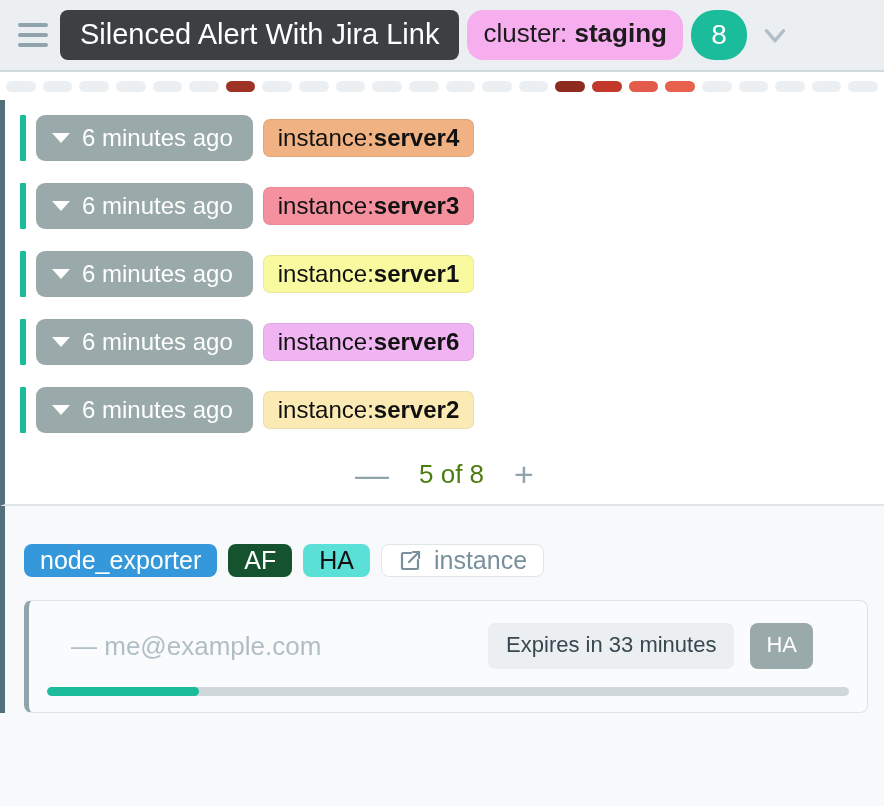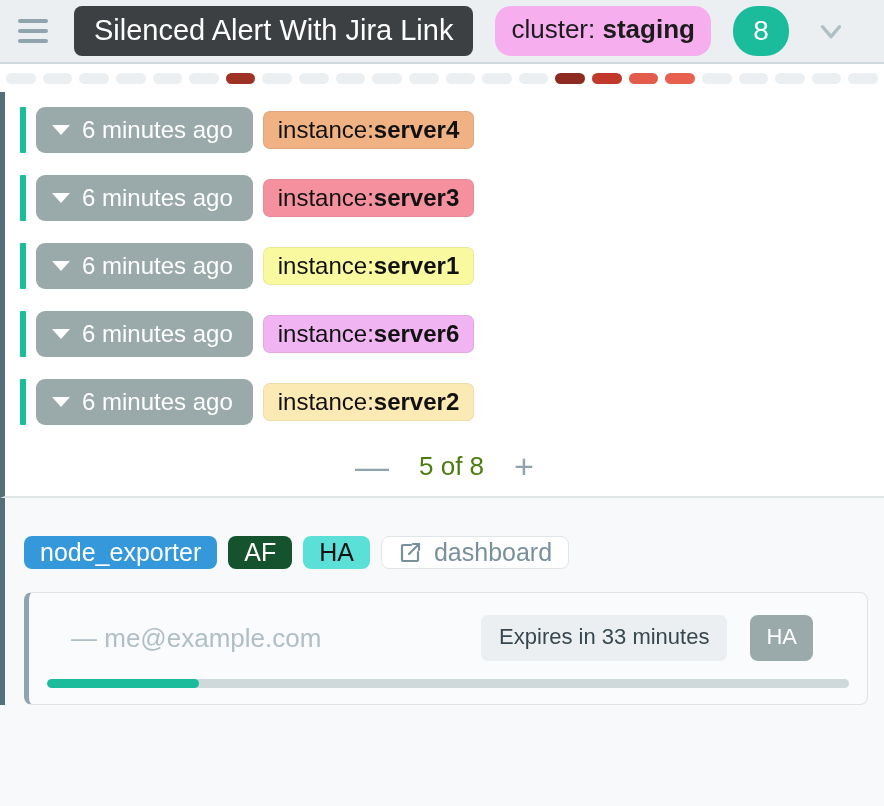--- a/index.html
+++ b/index.html
@@ -18,12 +18,12 @@
 
   
   .header {
-    height: 64px;
+    height: 72px;
     background: #eceff1;
     display: flex;
     align-items: center;
     padding: 0 0 0 18px;
-    gap: 22px;
+    gap: 8px;
     border-bottom: 2px solid #cfd8dc;
   }
   .hamburger {

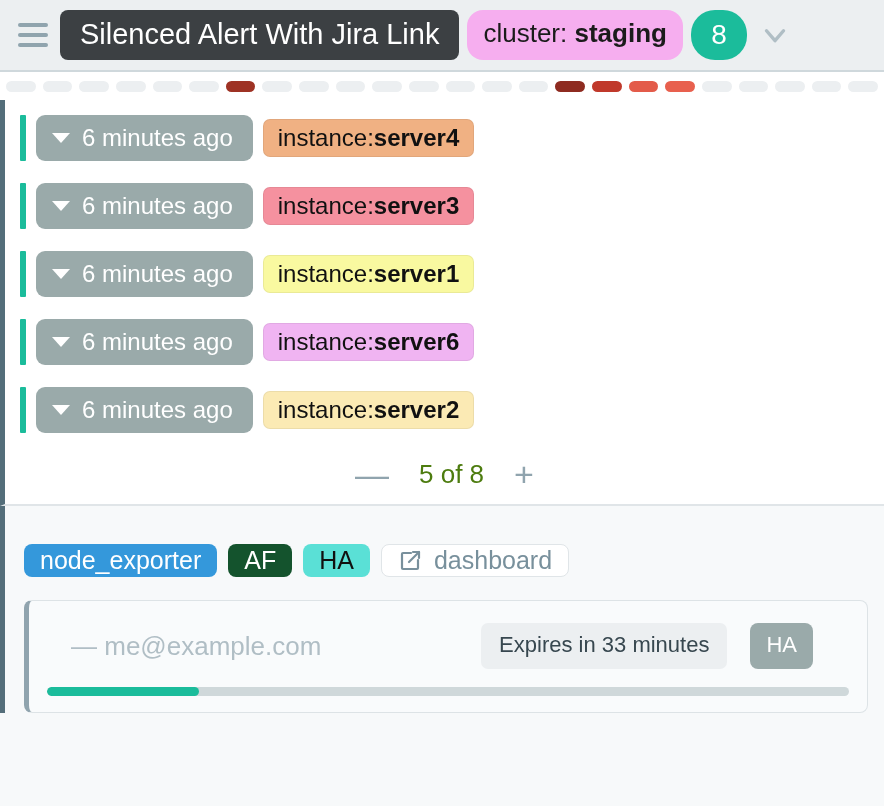--- a/index.html
+++ b/index.html
@@ -420,7 +420,7 @@
               <polyline points="15 3 21 3 21 9"></polyline>
               <line x1="11" y1="13" x2="21" y2="3"></line>
             </svg></span>
-          <span>dashboard</span>
+          <span>instance</span>
         </div>
       </div>
 

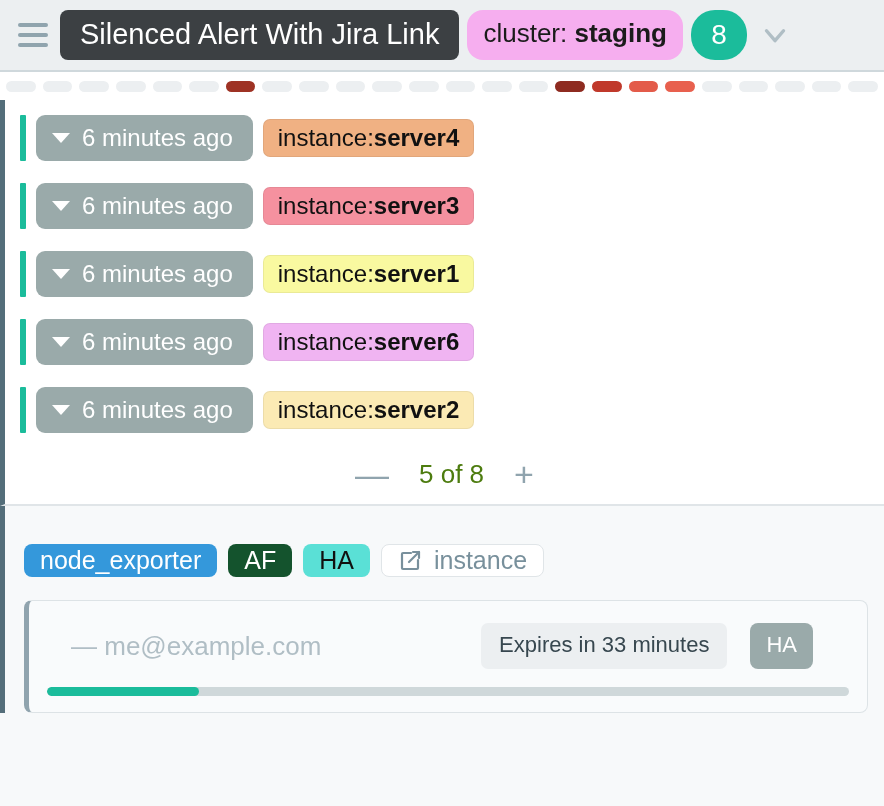--- a/index.html
+++ b/index.html
@@ -251,7 +251,7 @@
   .sc-mid {
     display: flex;
     align-items: center;
-    gap: 23px;
+    gap: 16px;
     padding: 10px 40px 0 28px;
   }
   .sc-author {

